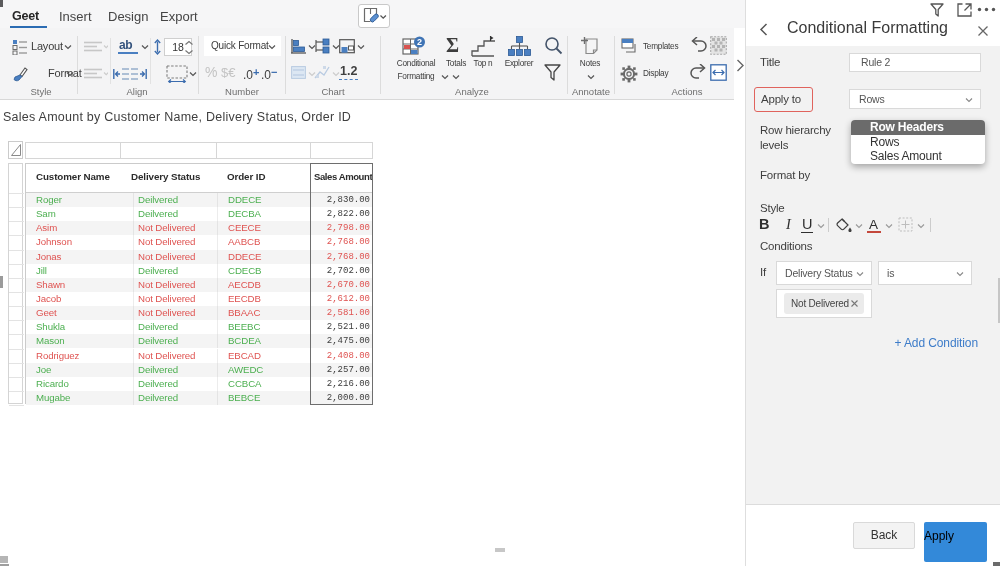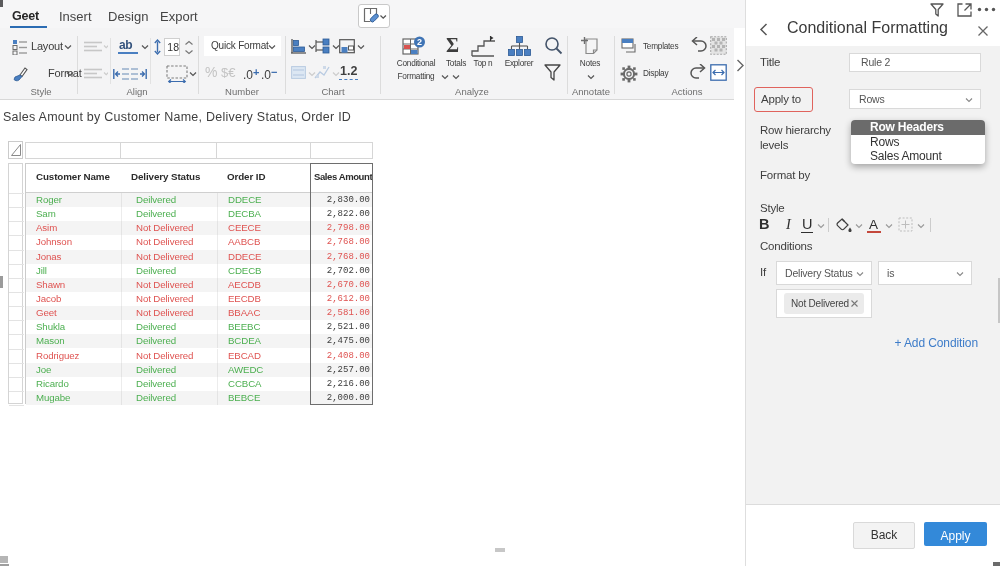--- a/index.html
+++ b/index.html
@@ -22,7 +22,7 @@
 .rtxt11{position:absolute;font-size:9.5px;letter-spacing:-0.3px;color:#3c3c3c;white-space:nowrap;text-align:center;transform:scaleX(0.87)}
 .chev{position:absolute;width:8px;height:8px}
 .dis{color:#c3c3c3}
-#numbox{position:absolute;left:134px;top:10px;width:16px;height:18px;background:#fff;border:1px solid #cfcfcf;font-size:10.5px;color:#333;text-align:right;line-height:17px}
+#numbox{position:absolute;left:134px;top:10px;width:28px;height:18px;background:#fff;border:1px solid #cfcfcf;font-size:10.5px;color:#333;text-align:center;line-height:17px}
 #qfbox{position:absolute;left:204px;top:8px;width:77px;height:20px;background:#fff;font-size:10px;letter-spacing:-0.2px;color:#3c3c3c;line-height:20px;padding-left:7px}
 
 #viztitle{position:absolute;left:3px;top:110px;font-size:12.5px;letter-spacing:0.25px;color:#3f3f3f}

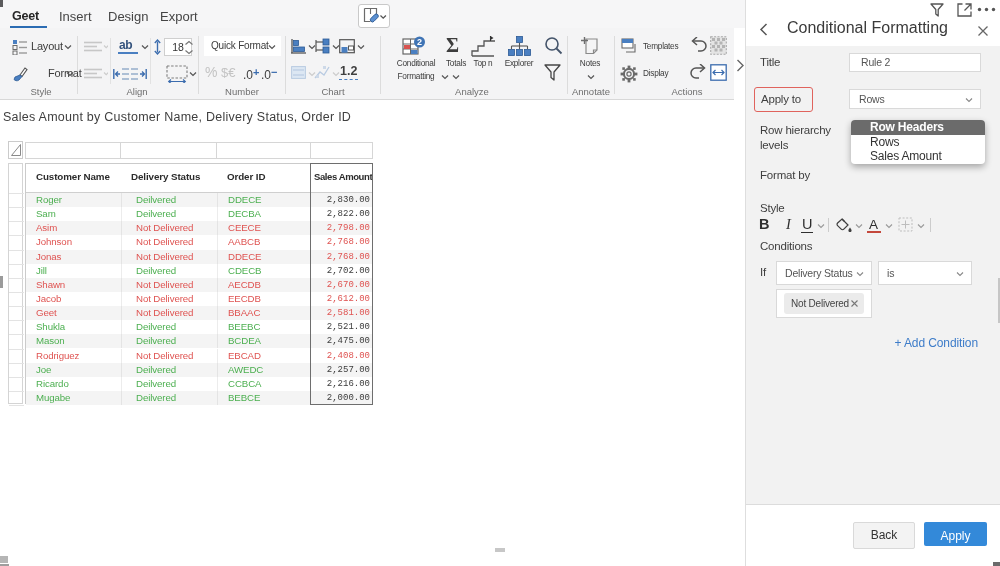--- a/index.html
+++ b/index.html
@@ -38,7 +38,7 @@
 .odd{background:#f4f4f4}
 .c{position:absolute;top:0;height:14.13px;line-height:14.6px;font-size:9.7px;overflow:hidden;white-space:nowrap;letter-spacing:-0.1px}
 .c1{left:0;width:95px;padding-left:10px}
-.c2{left:95px;width:96px;padding-left:14px;border-left:1px solid rgba(180,180,180,.25)}
+.c2{left:107px;width:96px;padding-left:4px;border-left:1px solid rgba(180,180,180,.25)}
 .c3{left:191px;width:94px;padding-left:10px;border-left:1px solid rgba(180,180,180,.25)}
 .c4{left:285px;width:61px;text-align:right;padding-right:2px;font-family:"Liberation Mono",monospace;font-size:9px;letter-spacing:0}
 .gtx{color:#4caf50}

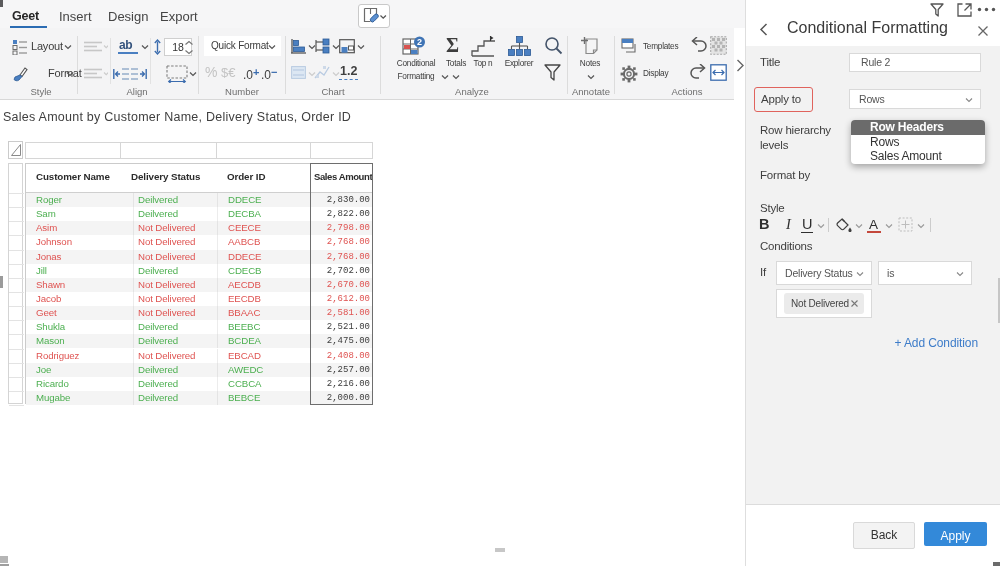--- a/index.html
+++ b/index.html
@@ -64,7 +64,7 @@
 #chip{position:absolute;left:38px;top:293px;width:80px;height:21px;background:#ebebeb;border-radius:3px;font-size:10px;letter-spacing:-0.2px;color:#444;line-height:21px;padding-left:7px}
 #addcond{position:absolute;right:22px;top:336px;font-size:12px;letter-spacing:-0.1px;color:#3d7cc9}
 #pfoot-back{position:absolute;left:107px;top:522px;width:62px;height:27px;background:#f3f3f3;border:1px solid #d9d9d9;border-radius:2px;font-size:12px;color:#333;text-align:center;line-height:25px}
-#pfoot-apply{position:absolute;left:178px;top:522px;width:63px;height:24px;background:#3389d9;border-radius:2px;font-size:12px;color:#ffffff;text-align:center;line-height:28px}
+#pfoot-apply{position:absolute;left:178px;top:522px;width:63px;height:40px;background:#3389d9;border-radius:2px;font-size:12px;color:#000000;text-align:left;line-height:28px}
 #pscroll{position:absolute;left:252px;top:278px;width:3px;height:45px;background:#c6c6c6}
 </style></head>
 <body>

